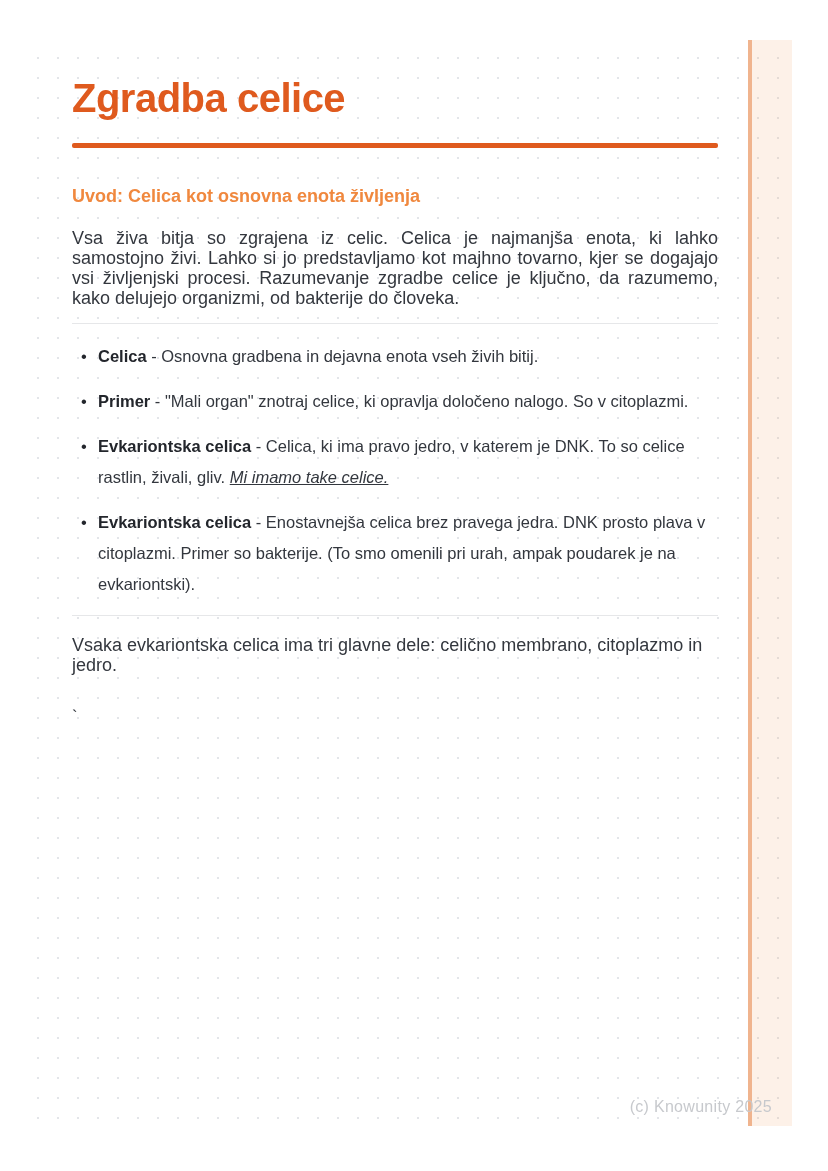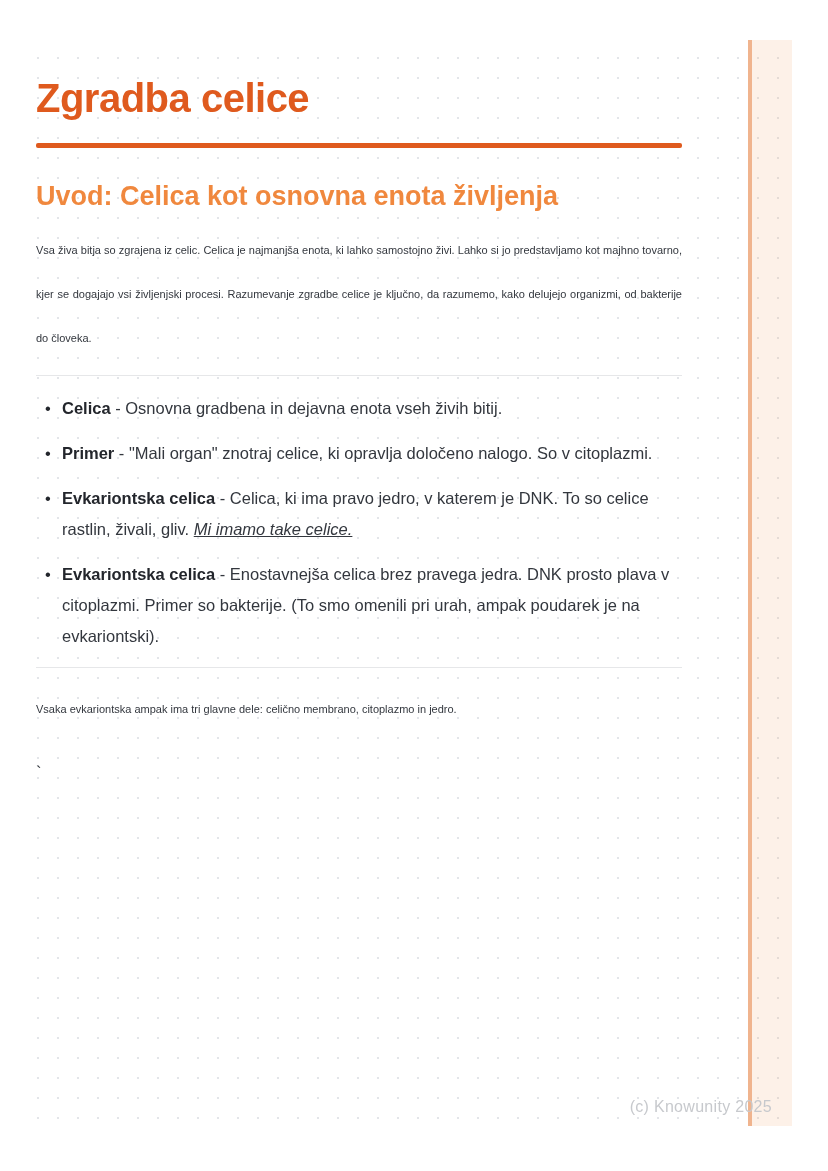--- a/index.html
+++ b/index.html
@@ -39,6 +39,7 @@
 
   .content {
     position: relative;
+    margin-left: 36px;
     width: 646px;
   }
 

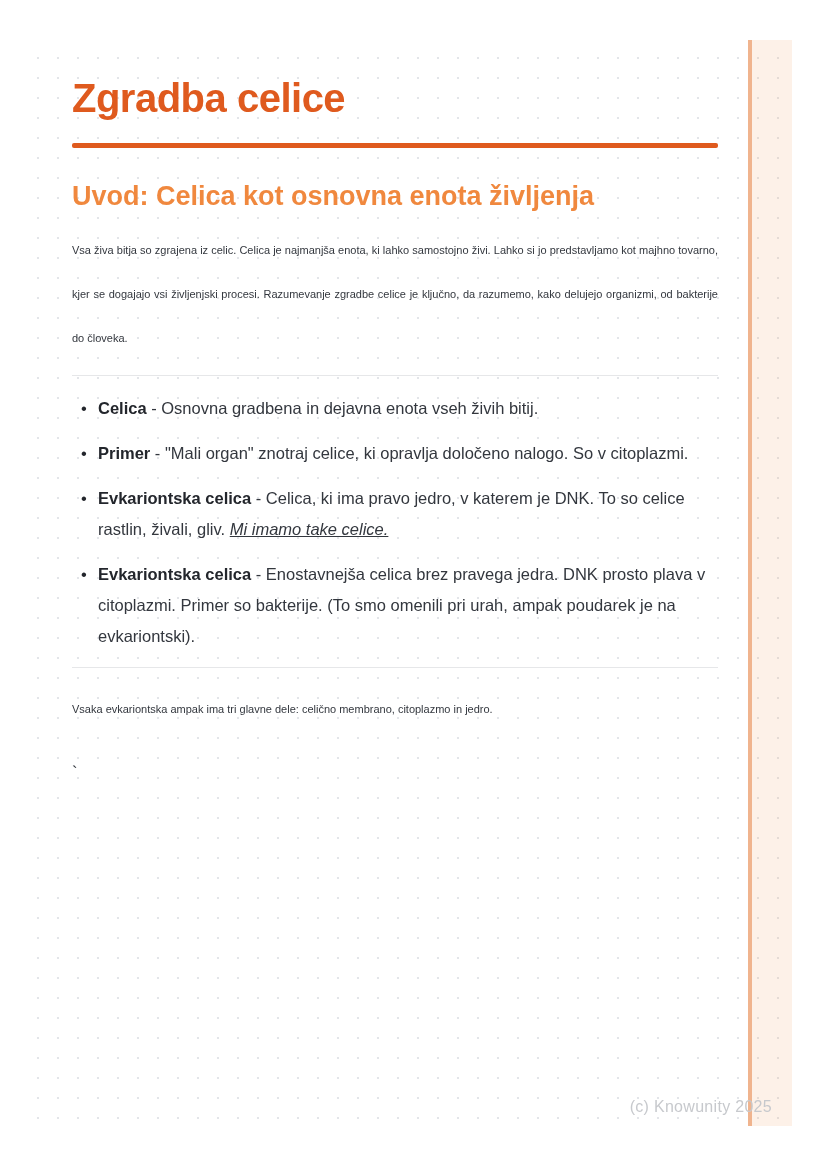--- a/index.html
+++ b/index.html
@@ -62,7 +62,7 @@
 
   h2.section-heading {
     margin-top: 35px;
-    font-size: 27px;
+    font-size: 18px;
     line-height: 26px;
     font-weight: 700;
     color: #f0883e;

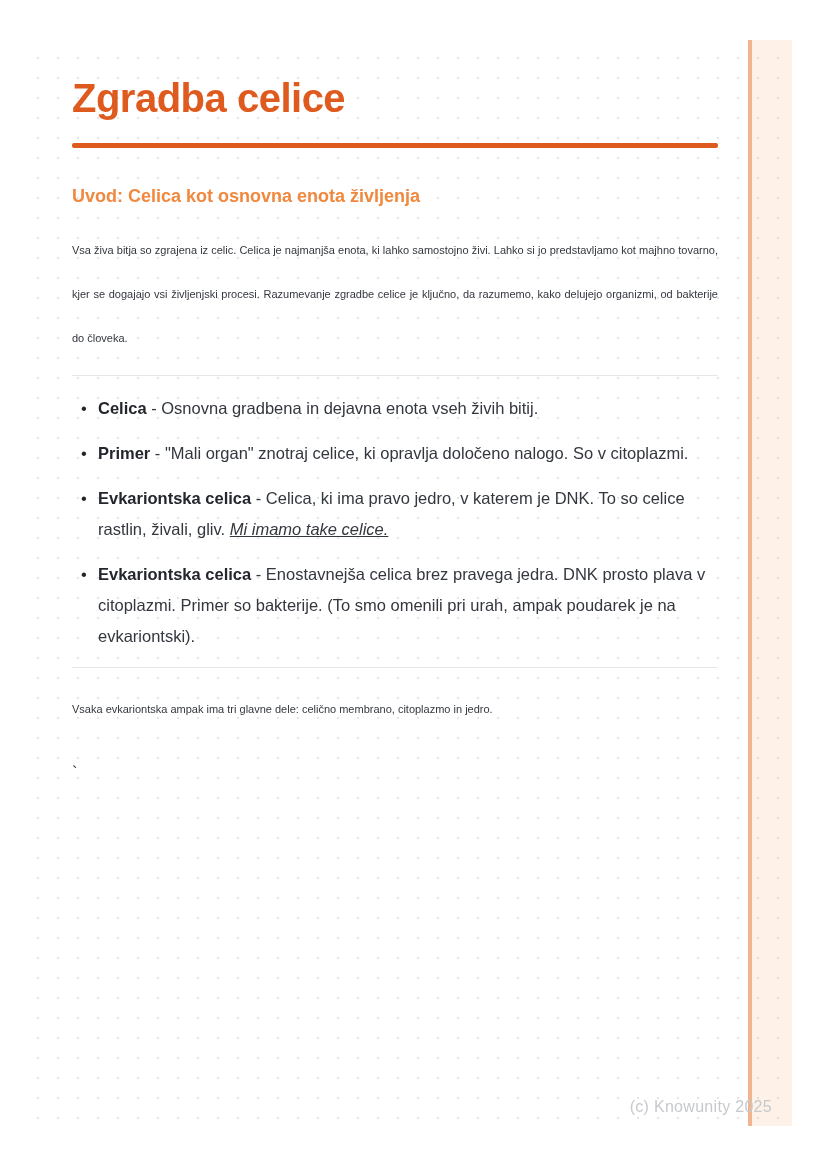--- a/index.html
+++ b/index.html
@@ -70,8 +70,8 @@
 
   p.body-text {
     margin-top: 19px;
-    font-size: 11px;
-    line-height: 44px;
+    font-size: 18px;
+    line-height: 20px;
     color: #33373e;
   }
   p.justified { text-align: justify; }

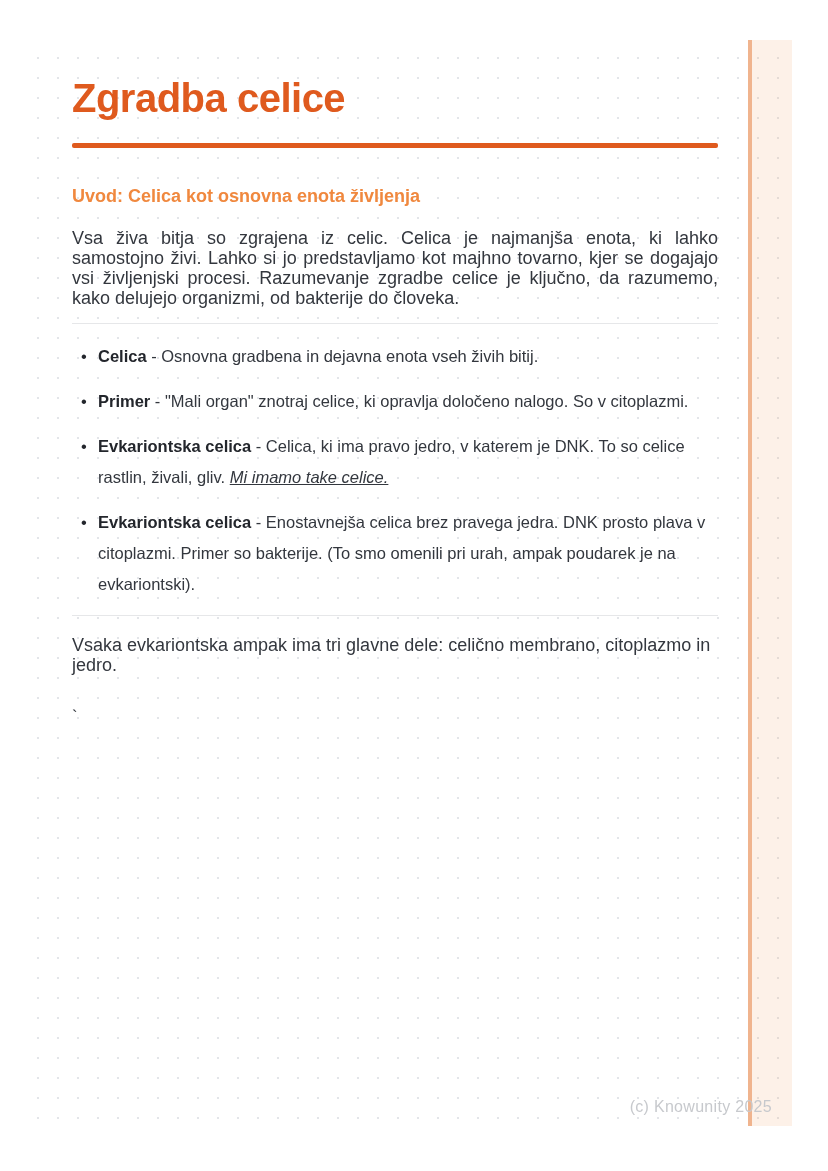--- a/index.html
+++ b/index.html
@@ -150,7 +150,7 @@
       <div class="divider"></div>
 
       <section>
-        <p class="body-text">Vsaka evkariontska ampak ima tri glavne dele: celično membrano, citoplazmo in jedro.</p>
+        <p class="body-text">Vsaka evkariontska celica ima tri glavne dele: celično membrano, citoplazmo in jedro.</p>
         <p class="stray-mark">`</p>
       </section>
     </div>

